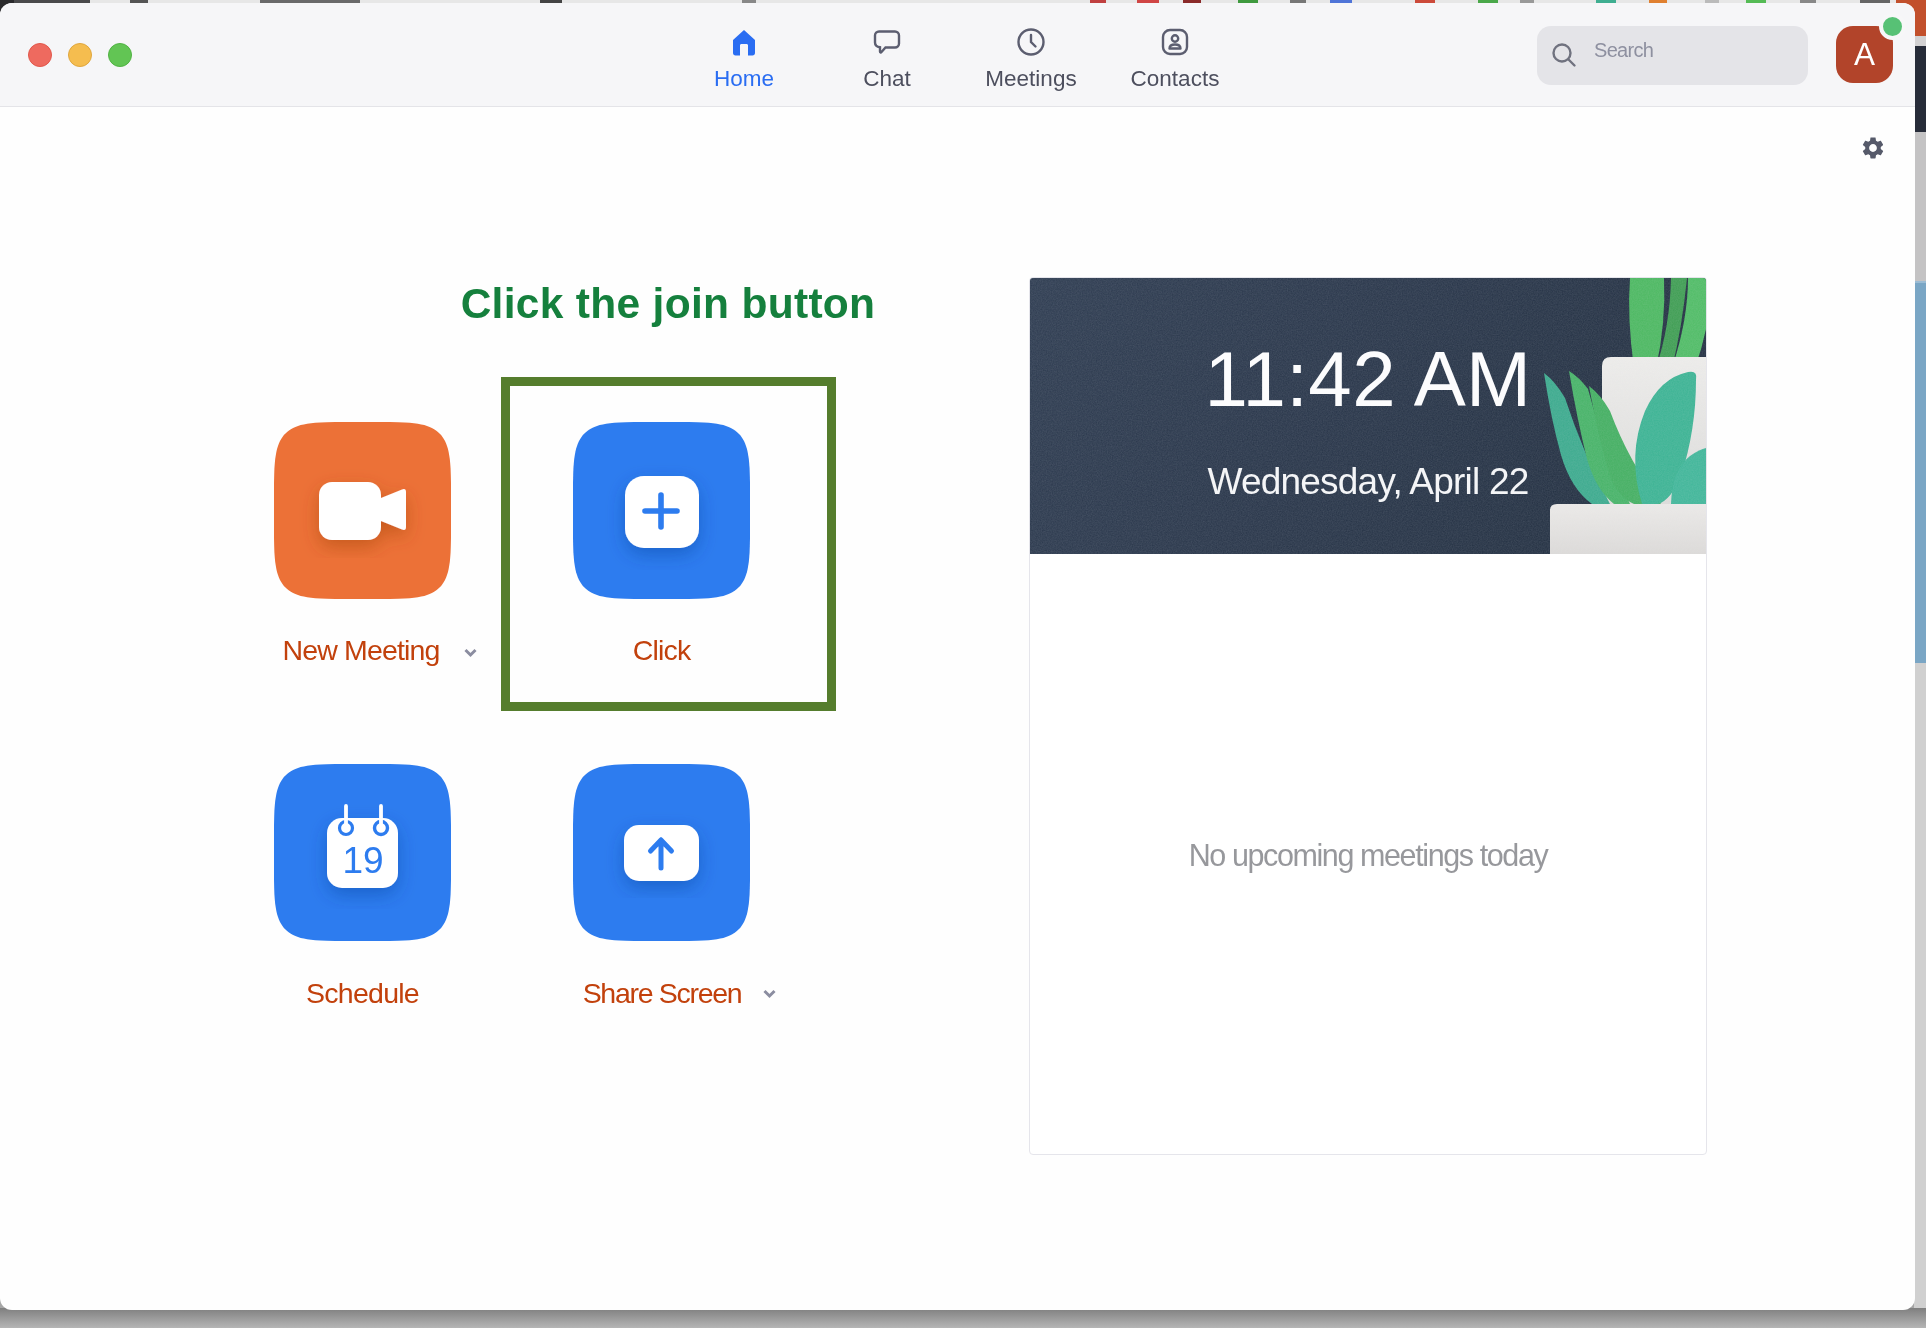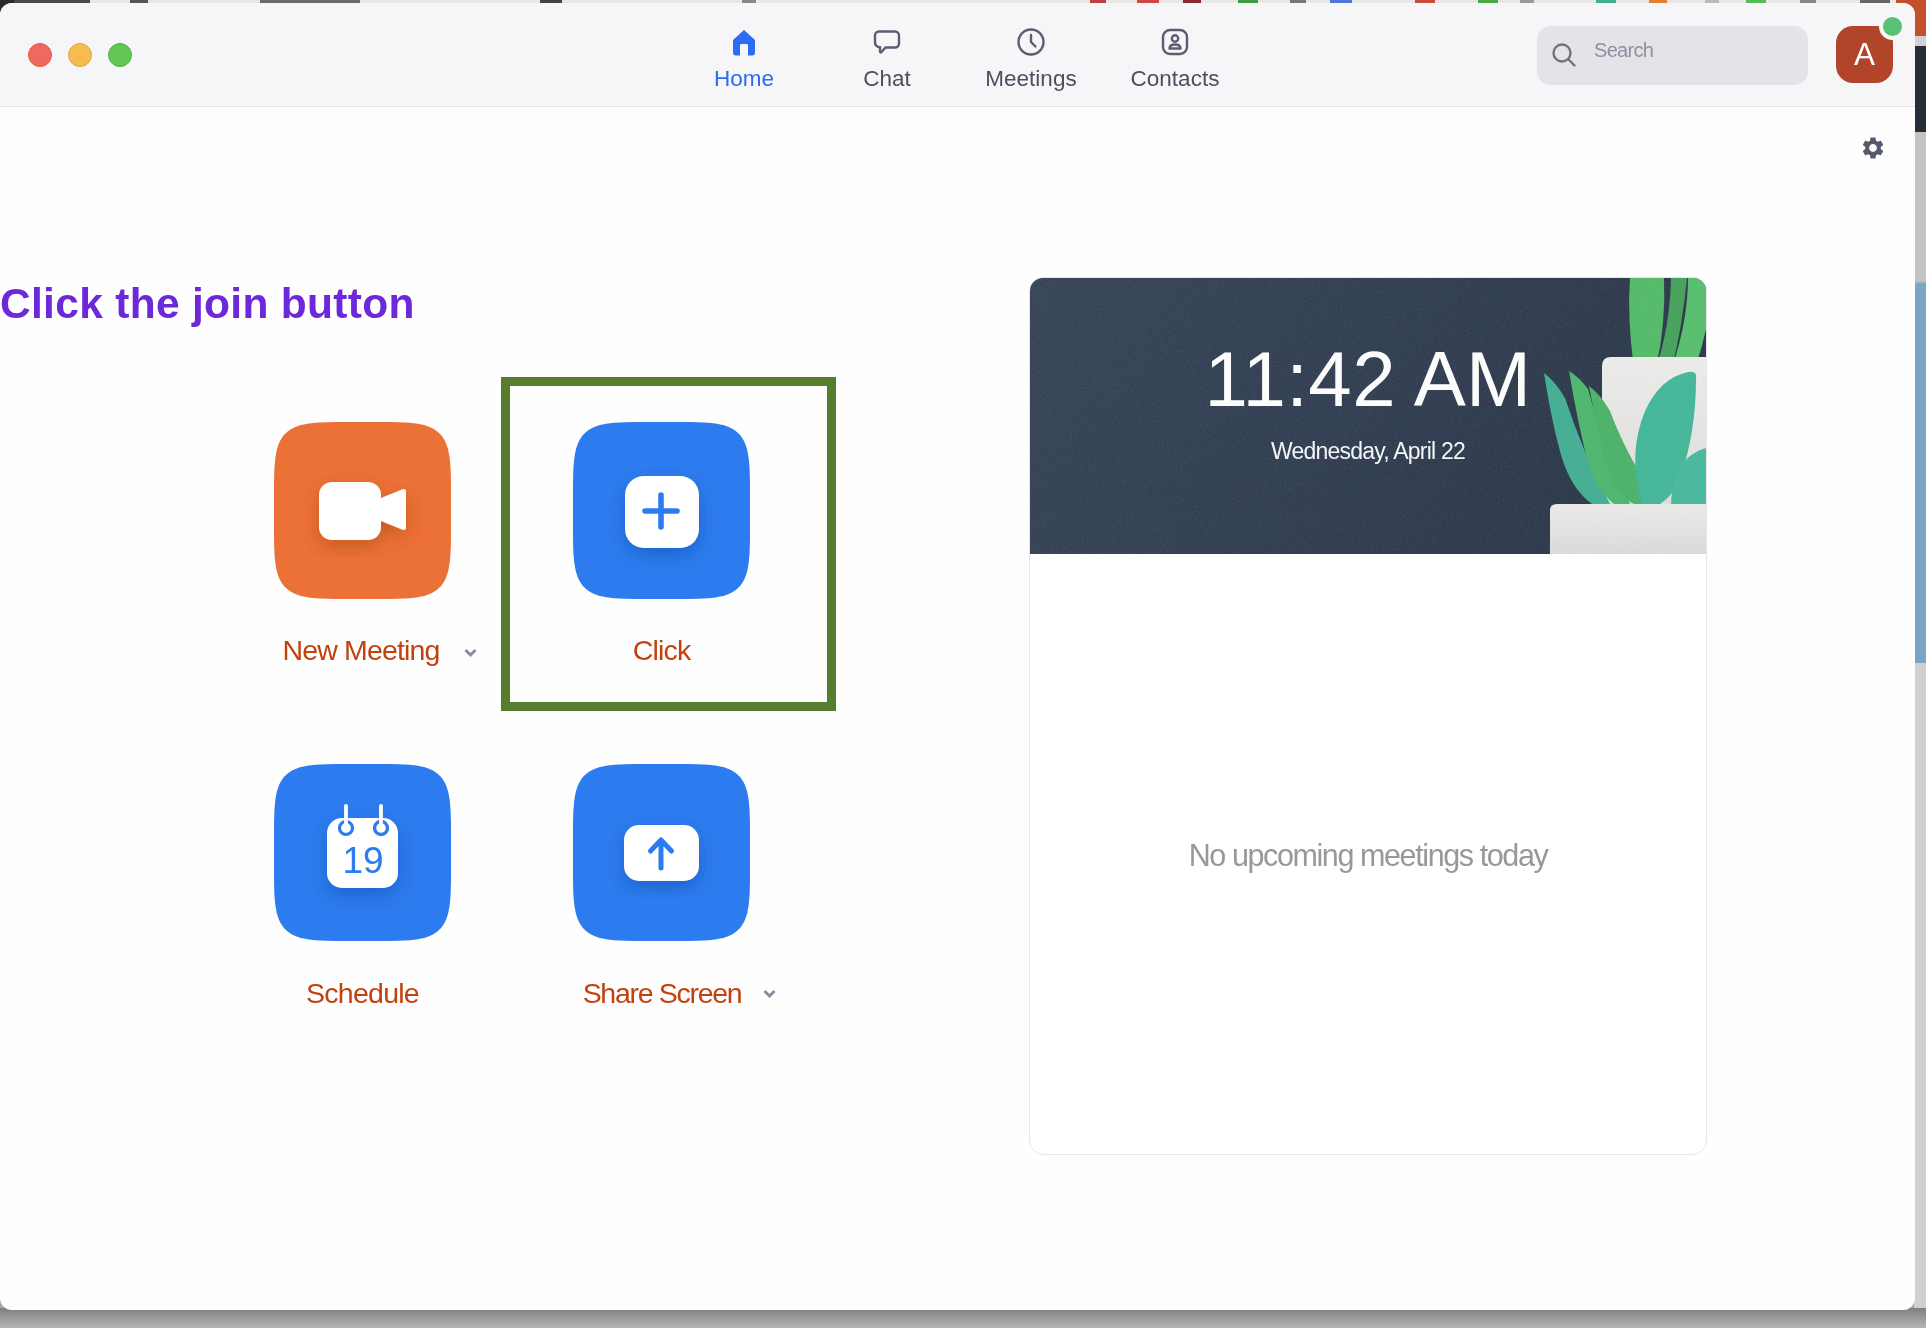--- a/index.html
+++ b/index.html
@@ -44,8 +44,8 @@
 #gear { left:1860px; top:132px; width:26px; height:26px; color:#565a6a; }
 
 
-#heading { left:0px; top:277px; width:1336px; text-align:left; font-size:42.5px;
-  font-weight:bold; color:#6d28d9; letter-spacing:0.3px; }
+#heading { left:0px; top:277px; width:1336px; text-align:center; font-size:42.5px;
+  font-weight:bold; color:#15803d; letter-spacing:0.3px; }
 
 
 #greenbox { left:501px; top:374px; width:335px; height:334px; border:9px solid #557d2d; }

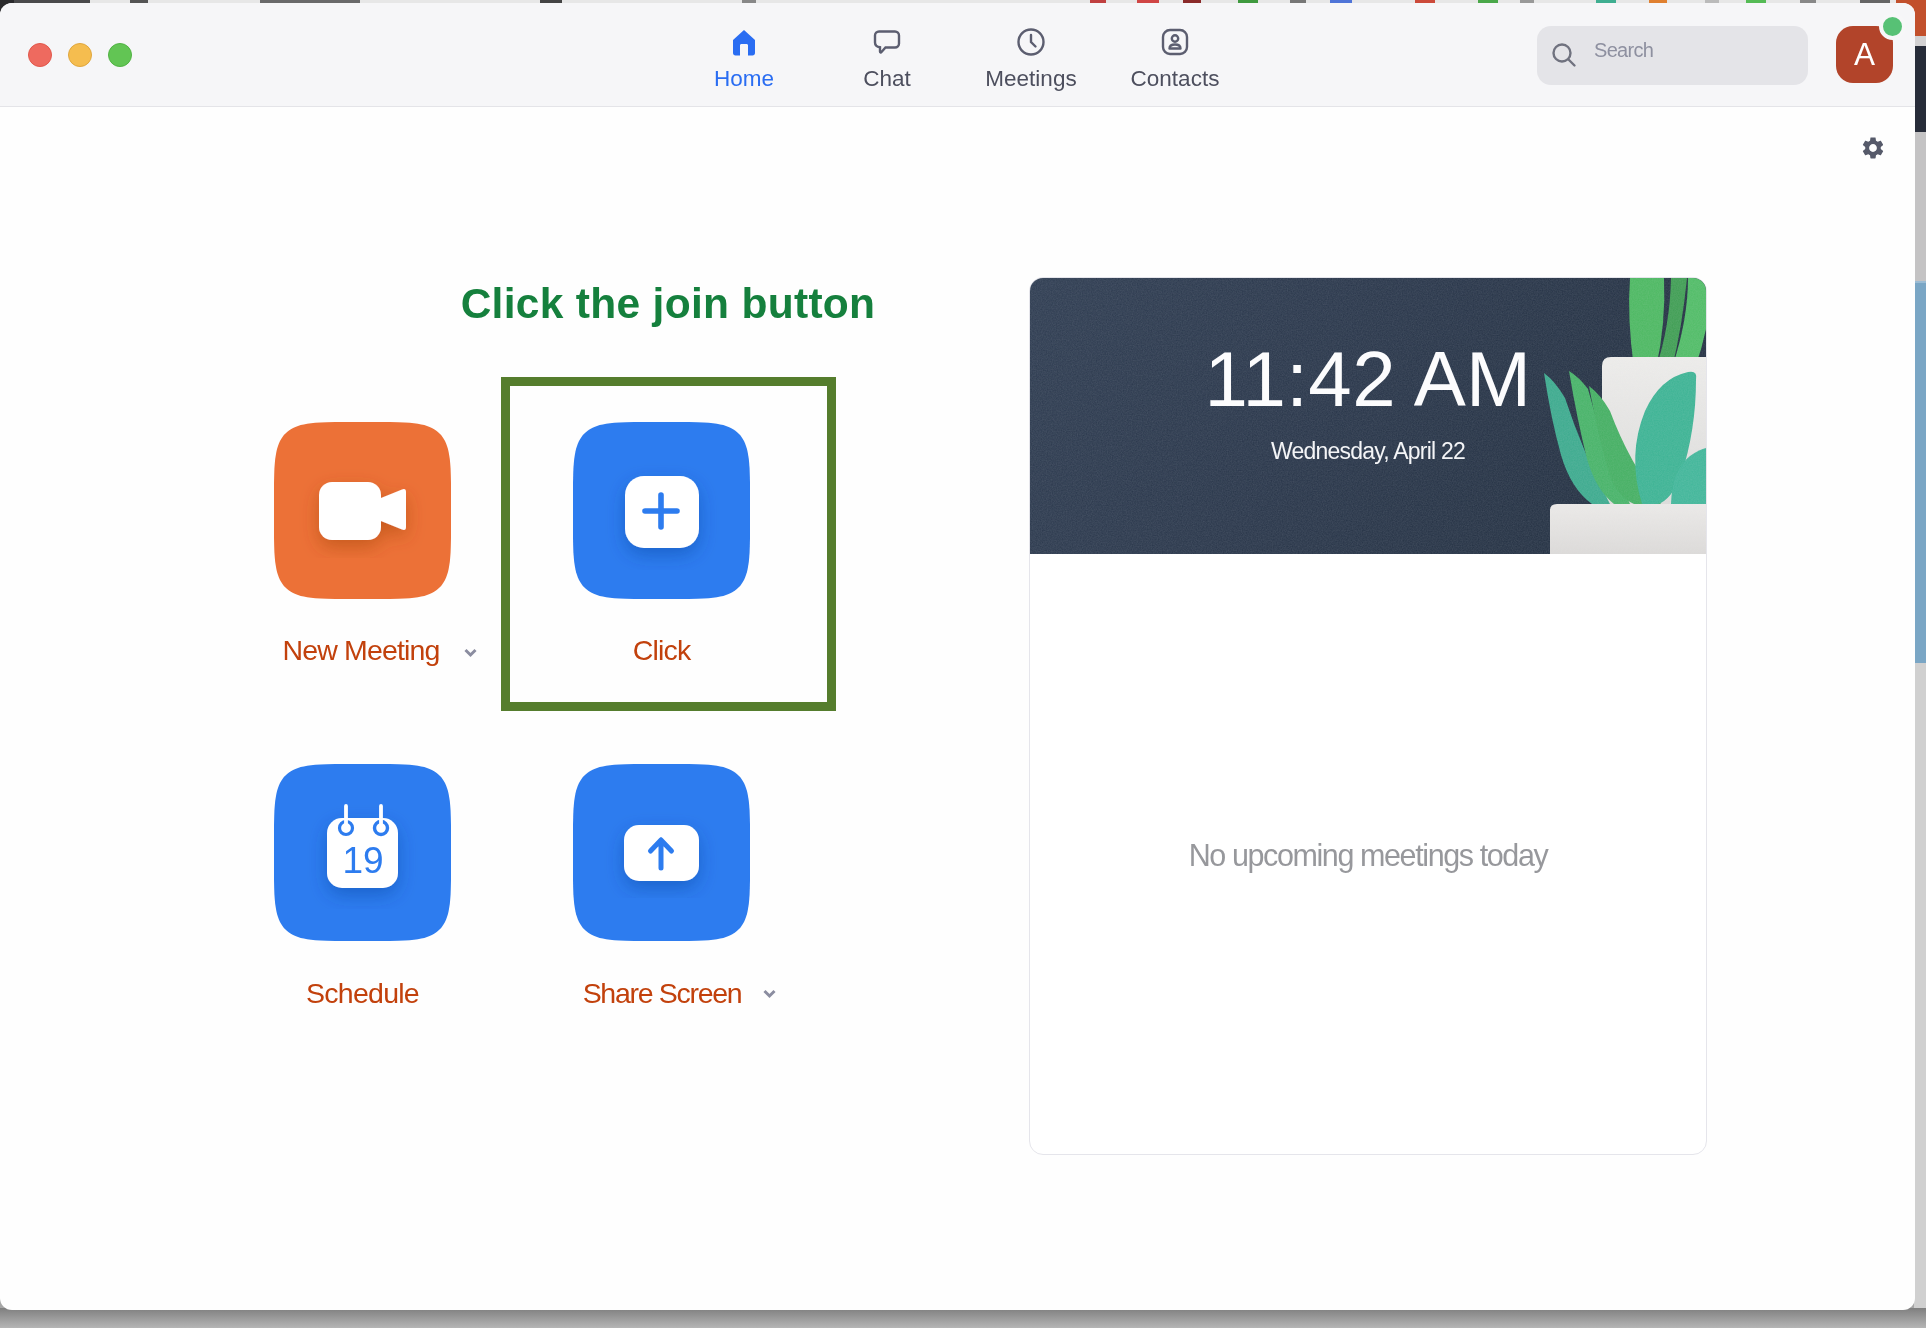--- a/index.html
+++ b/index.html
@@ -65,7 +65,7 @@
 
 
 #card { left:1029px; top:274px; width:678px; height:878px; background:#fff;
-  border:1px solid #e5e5eb; border-radius:14px; overflow:hidden; }
+  border:1px solid #e5e5eb; border-radius:4px; overflow:hidden; }
 #cardhead { position:absolute; left:0; top:0; width:676px; height:276px;
   background:linear-gradient(128deg, #2e3c51 0%, #283549 45%, #202d3e 100%); }
 #time { position:absolute; left:0; top:56px; width:676px; text-align:center;

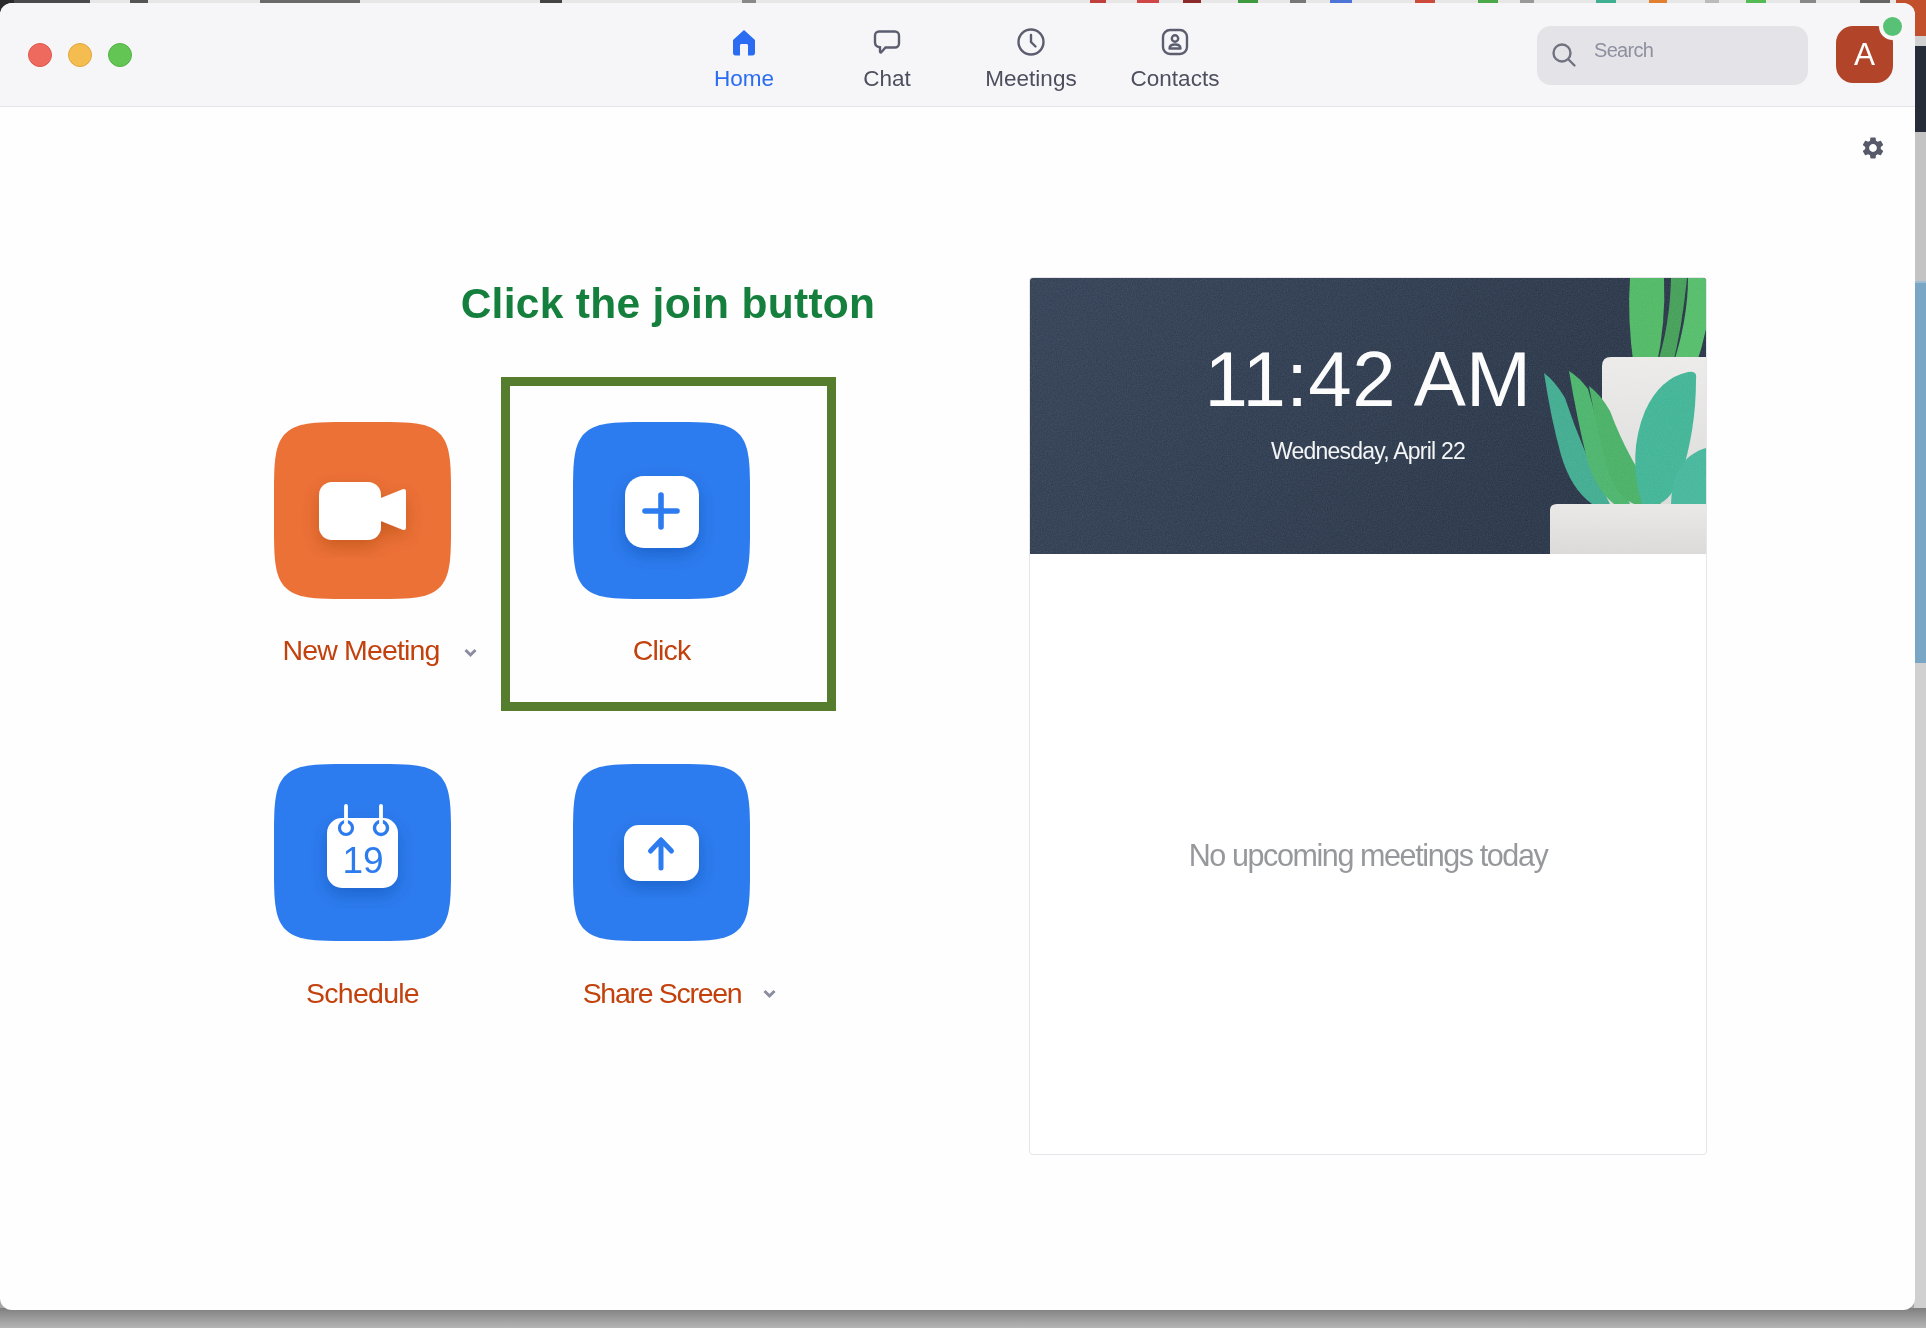--- a/index.html
+++ b/index.html
@@ -70,8 +70,8 @@
   background:linear-gradient(128deg, #2e3c51 0%, #283549 45%, #202d3e 100%); }
 #time { position:absolute; left:0; top:56px; width:676px; text-align:center;
   color:#fcfcfd; font-size:78px; letter-spacing:0.4px; }
-#date { position:absolute; left:0; top:160px; width:676px; text-align:center;
-  color:#f4f5f7; font-size:23px; letter-spacing:-0.78px; }
+#date { position:absolute; left:0; top:183px; width:676px; text-align:center;
+  color:#f4f5f7; font-size:37px; letter-spacing:-0.78px; }
 #noupcoming { position:absolute; left:0; top:560px; width:676px; text-align:center;
   color:#97989c; font-size:30.5px; letter-spacing:-1.4px; }
 </style>

